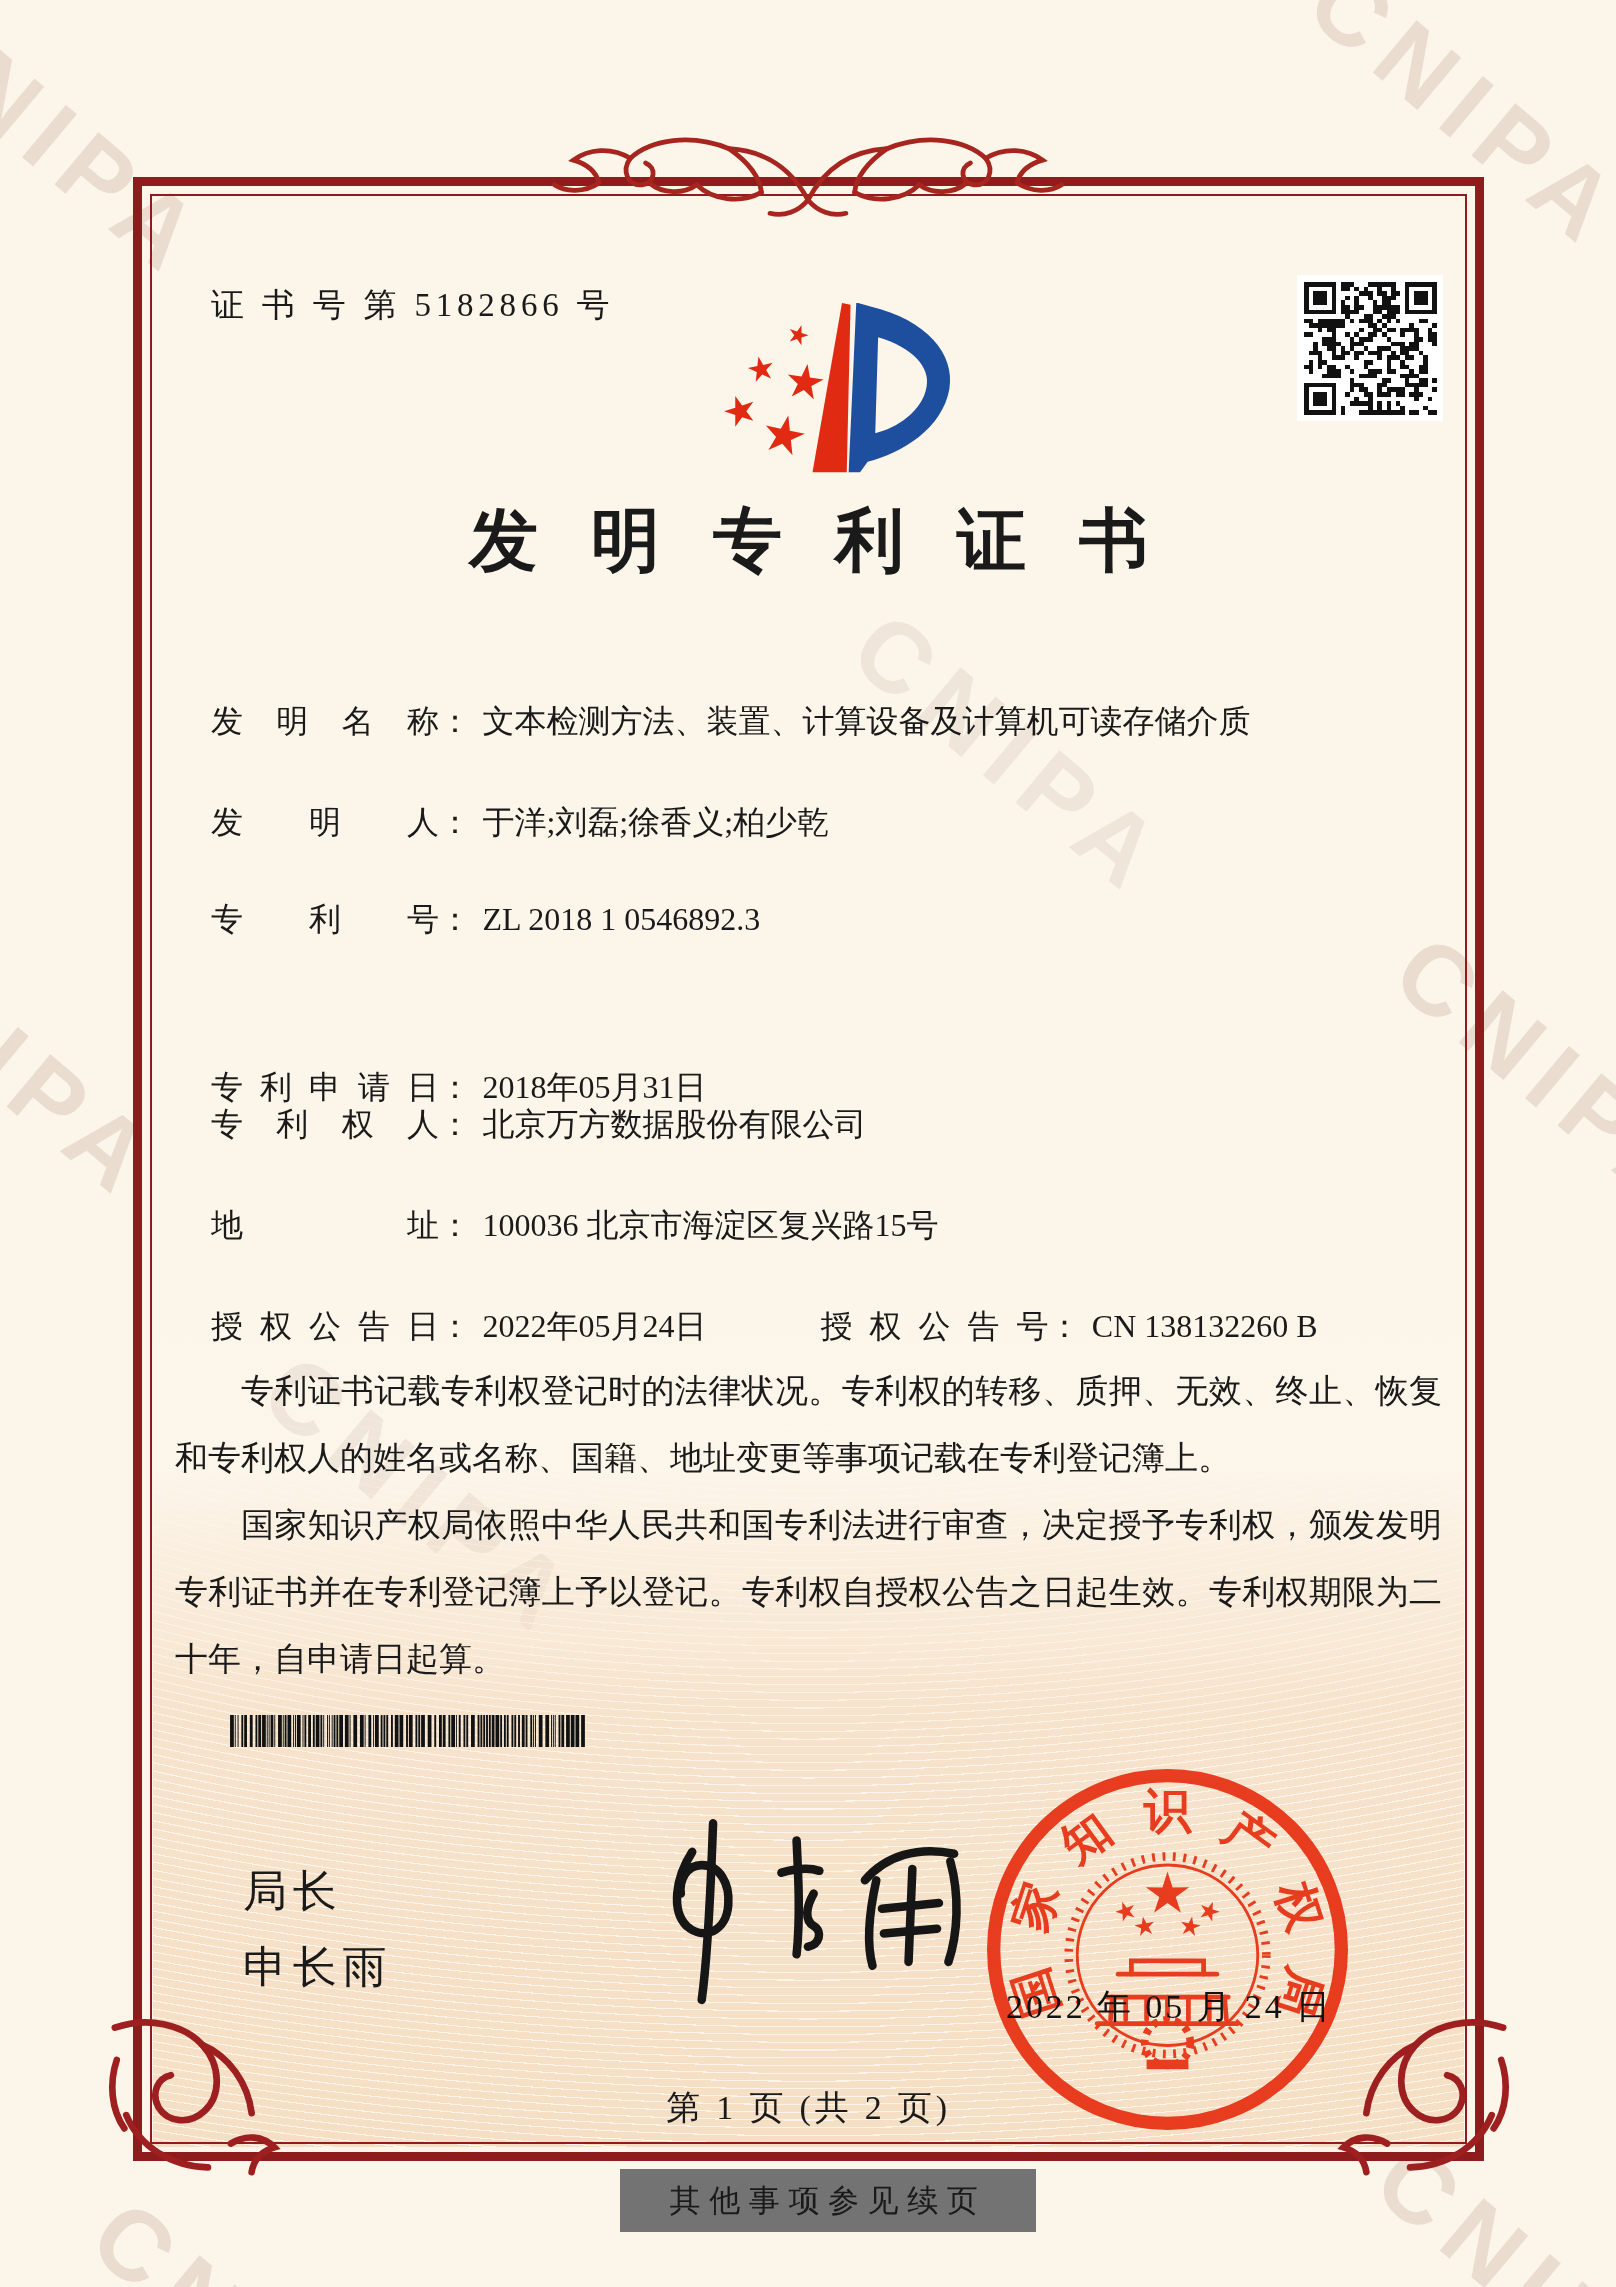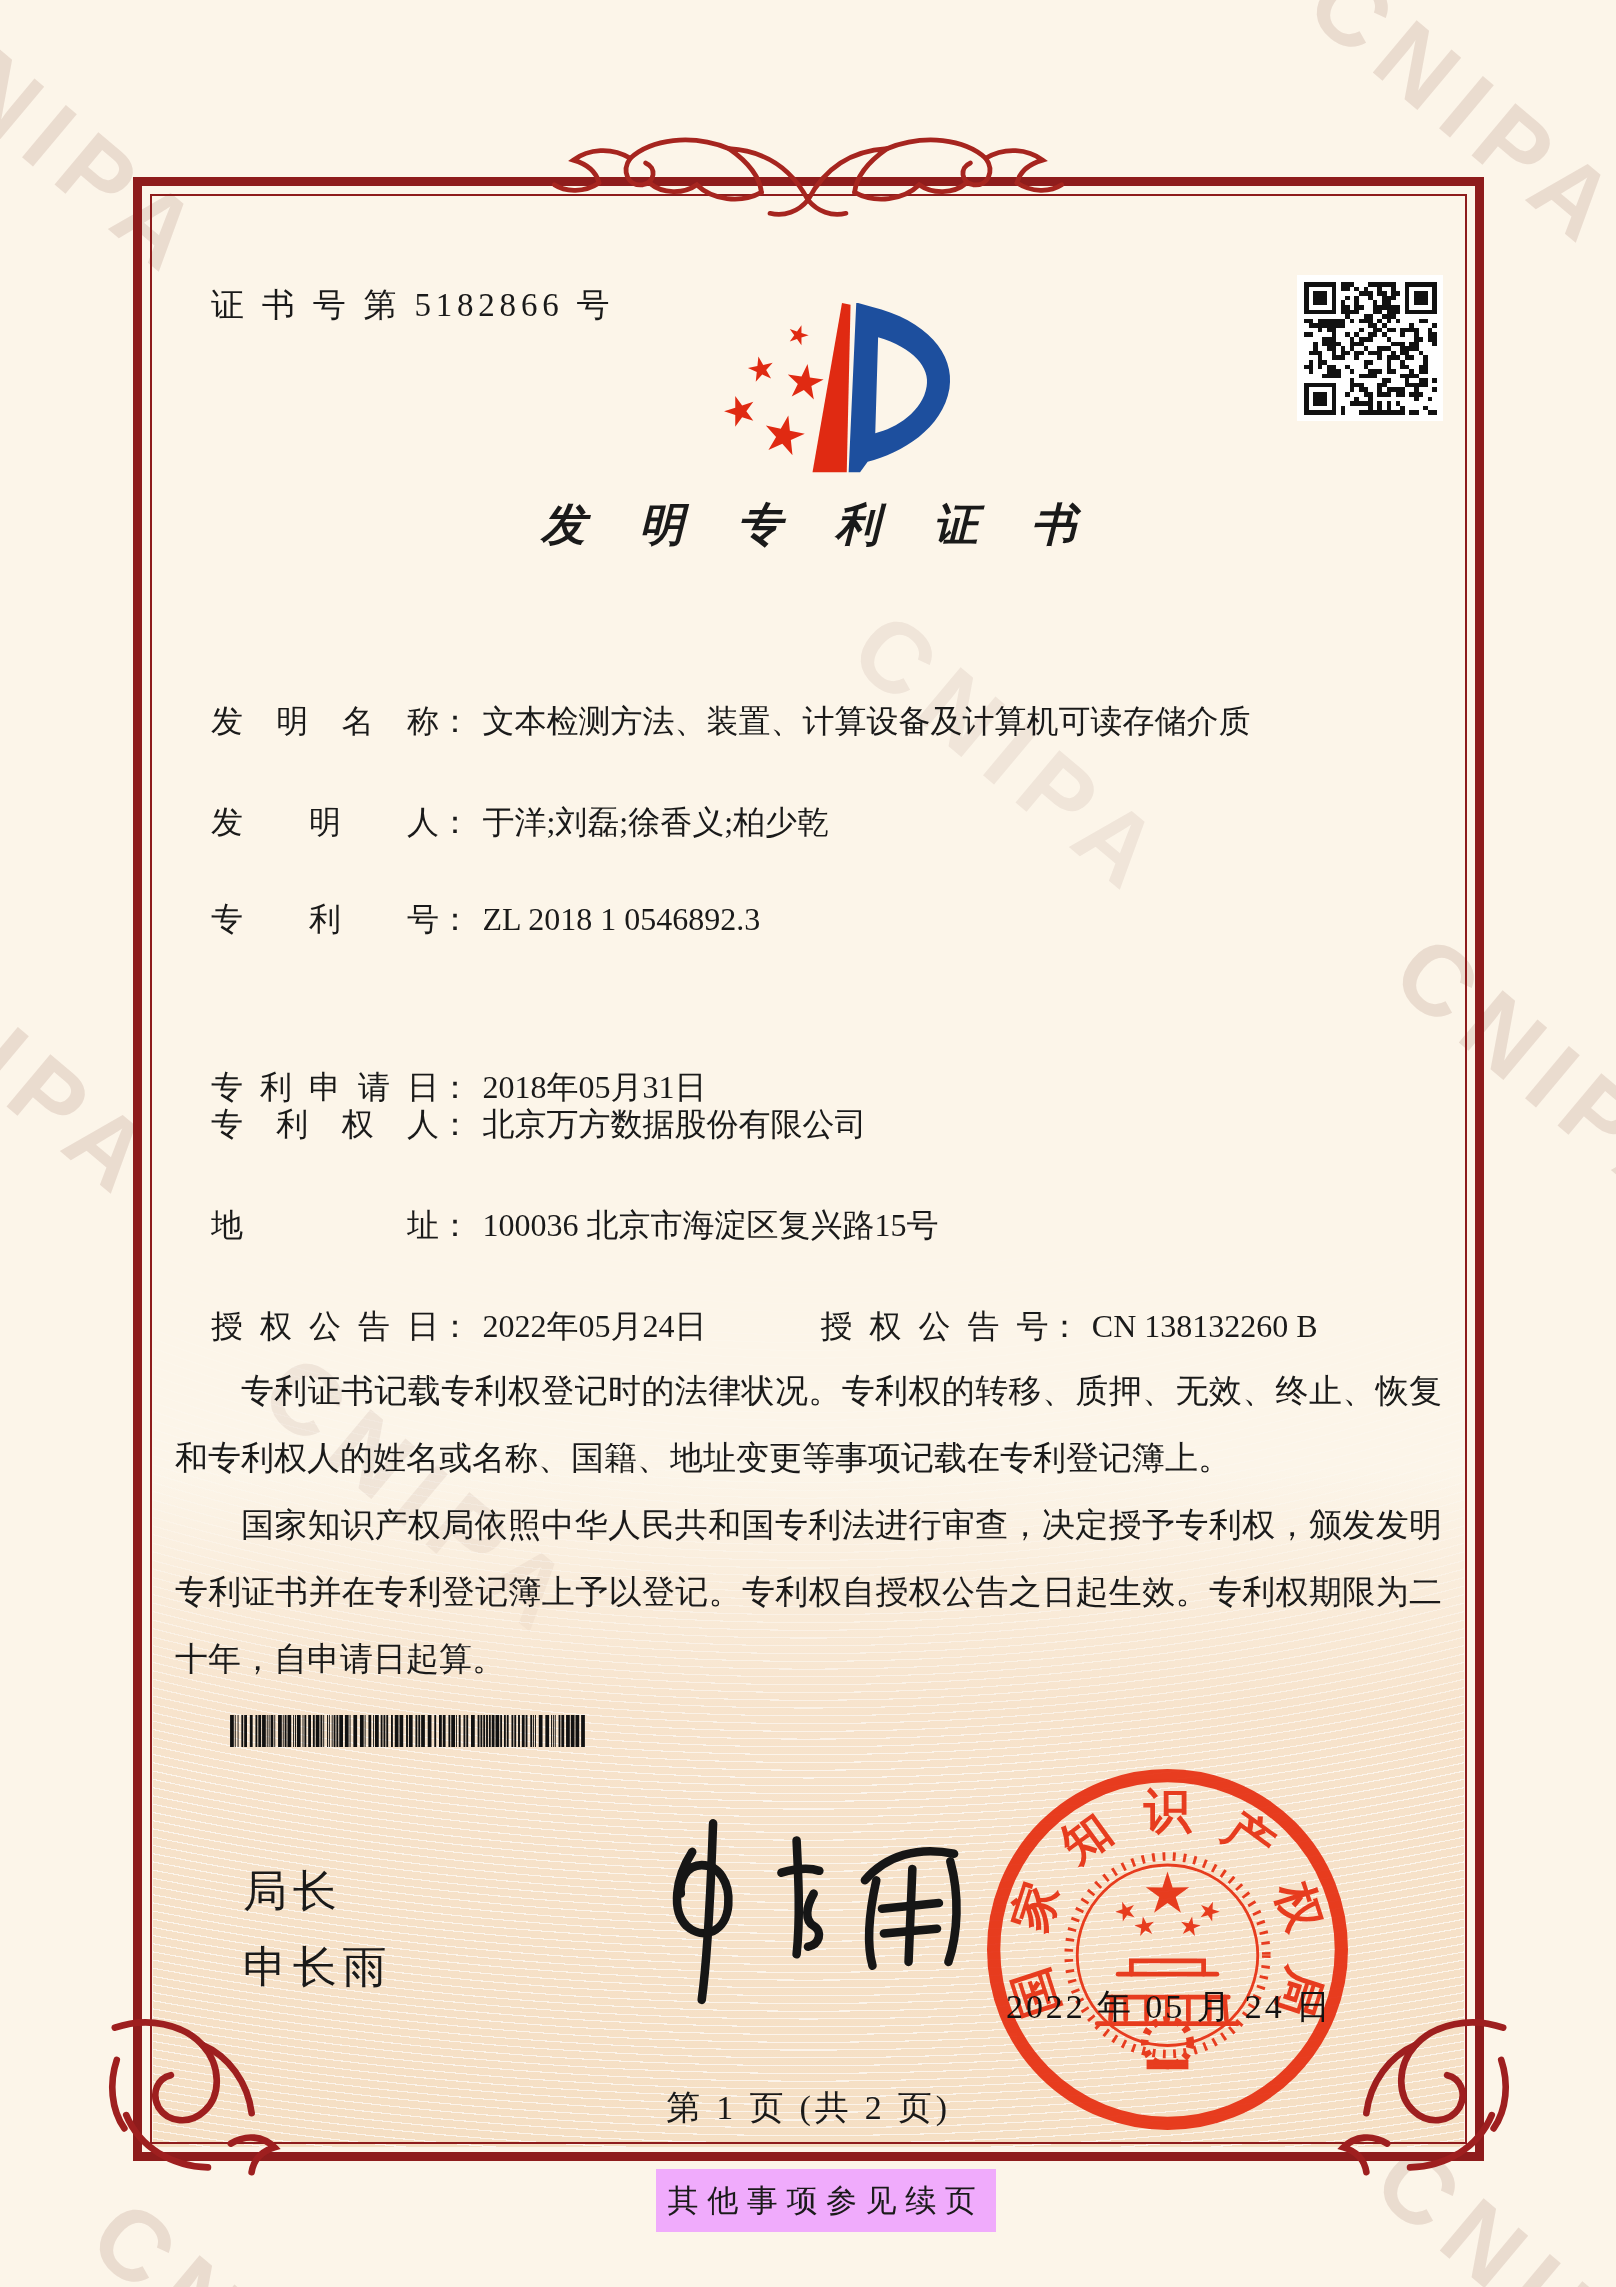--- a/index.html
+++ b/index.html
@@ -48,9 +48,8 @@
   .cert-no{left:211px;top:283px;font-size:33px;letter-spacing:4.8px;z-index:3;}
   .title{
     left:0;top:495px;width:100%;text-align:center;z-index:3;
-    font-size:45px;font-weight:bold;letter-spacing:53px;padding-left:53px;
+    font-size:69px;font-weight:bold;letter-spacing:53px;padding-left:53px;
     box-sizing:border-box;
-    font-style:italic;
   }
   .row{left:211px;font-size:32px;z-index:3;white-space:nowrap;}
   .flabel{display:inline-block;width:228px;text-align:justify;text-align-last:justify;vertical-align:bottom;}

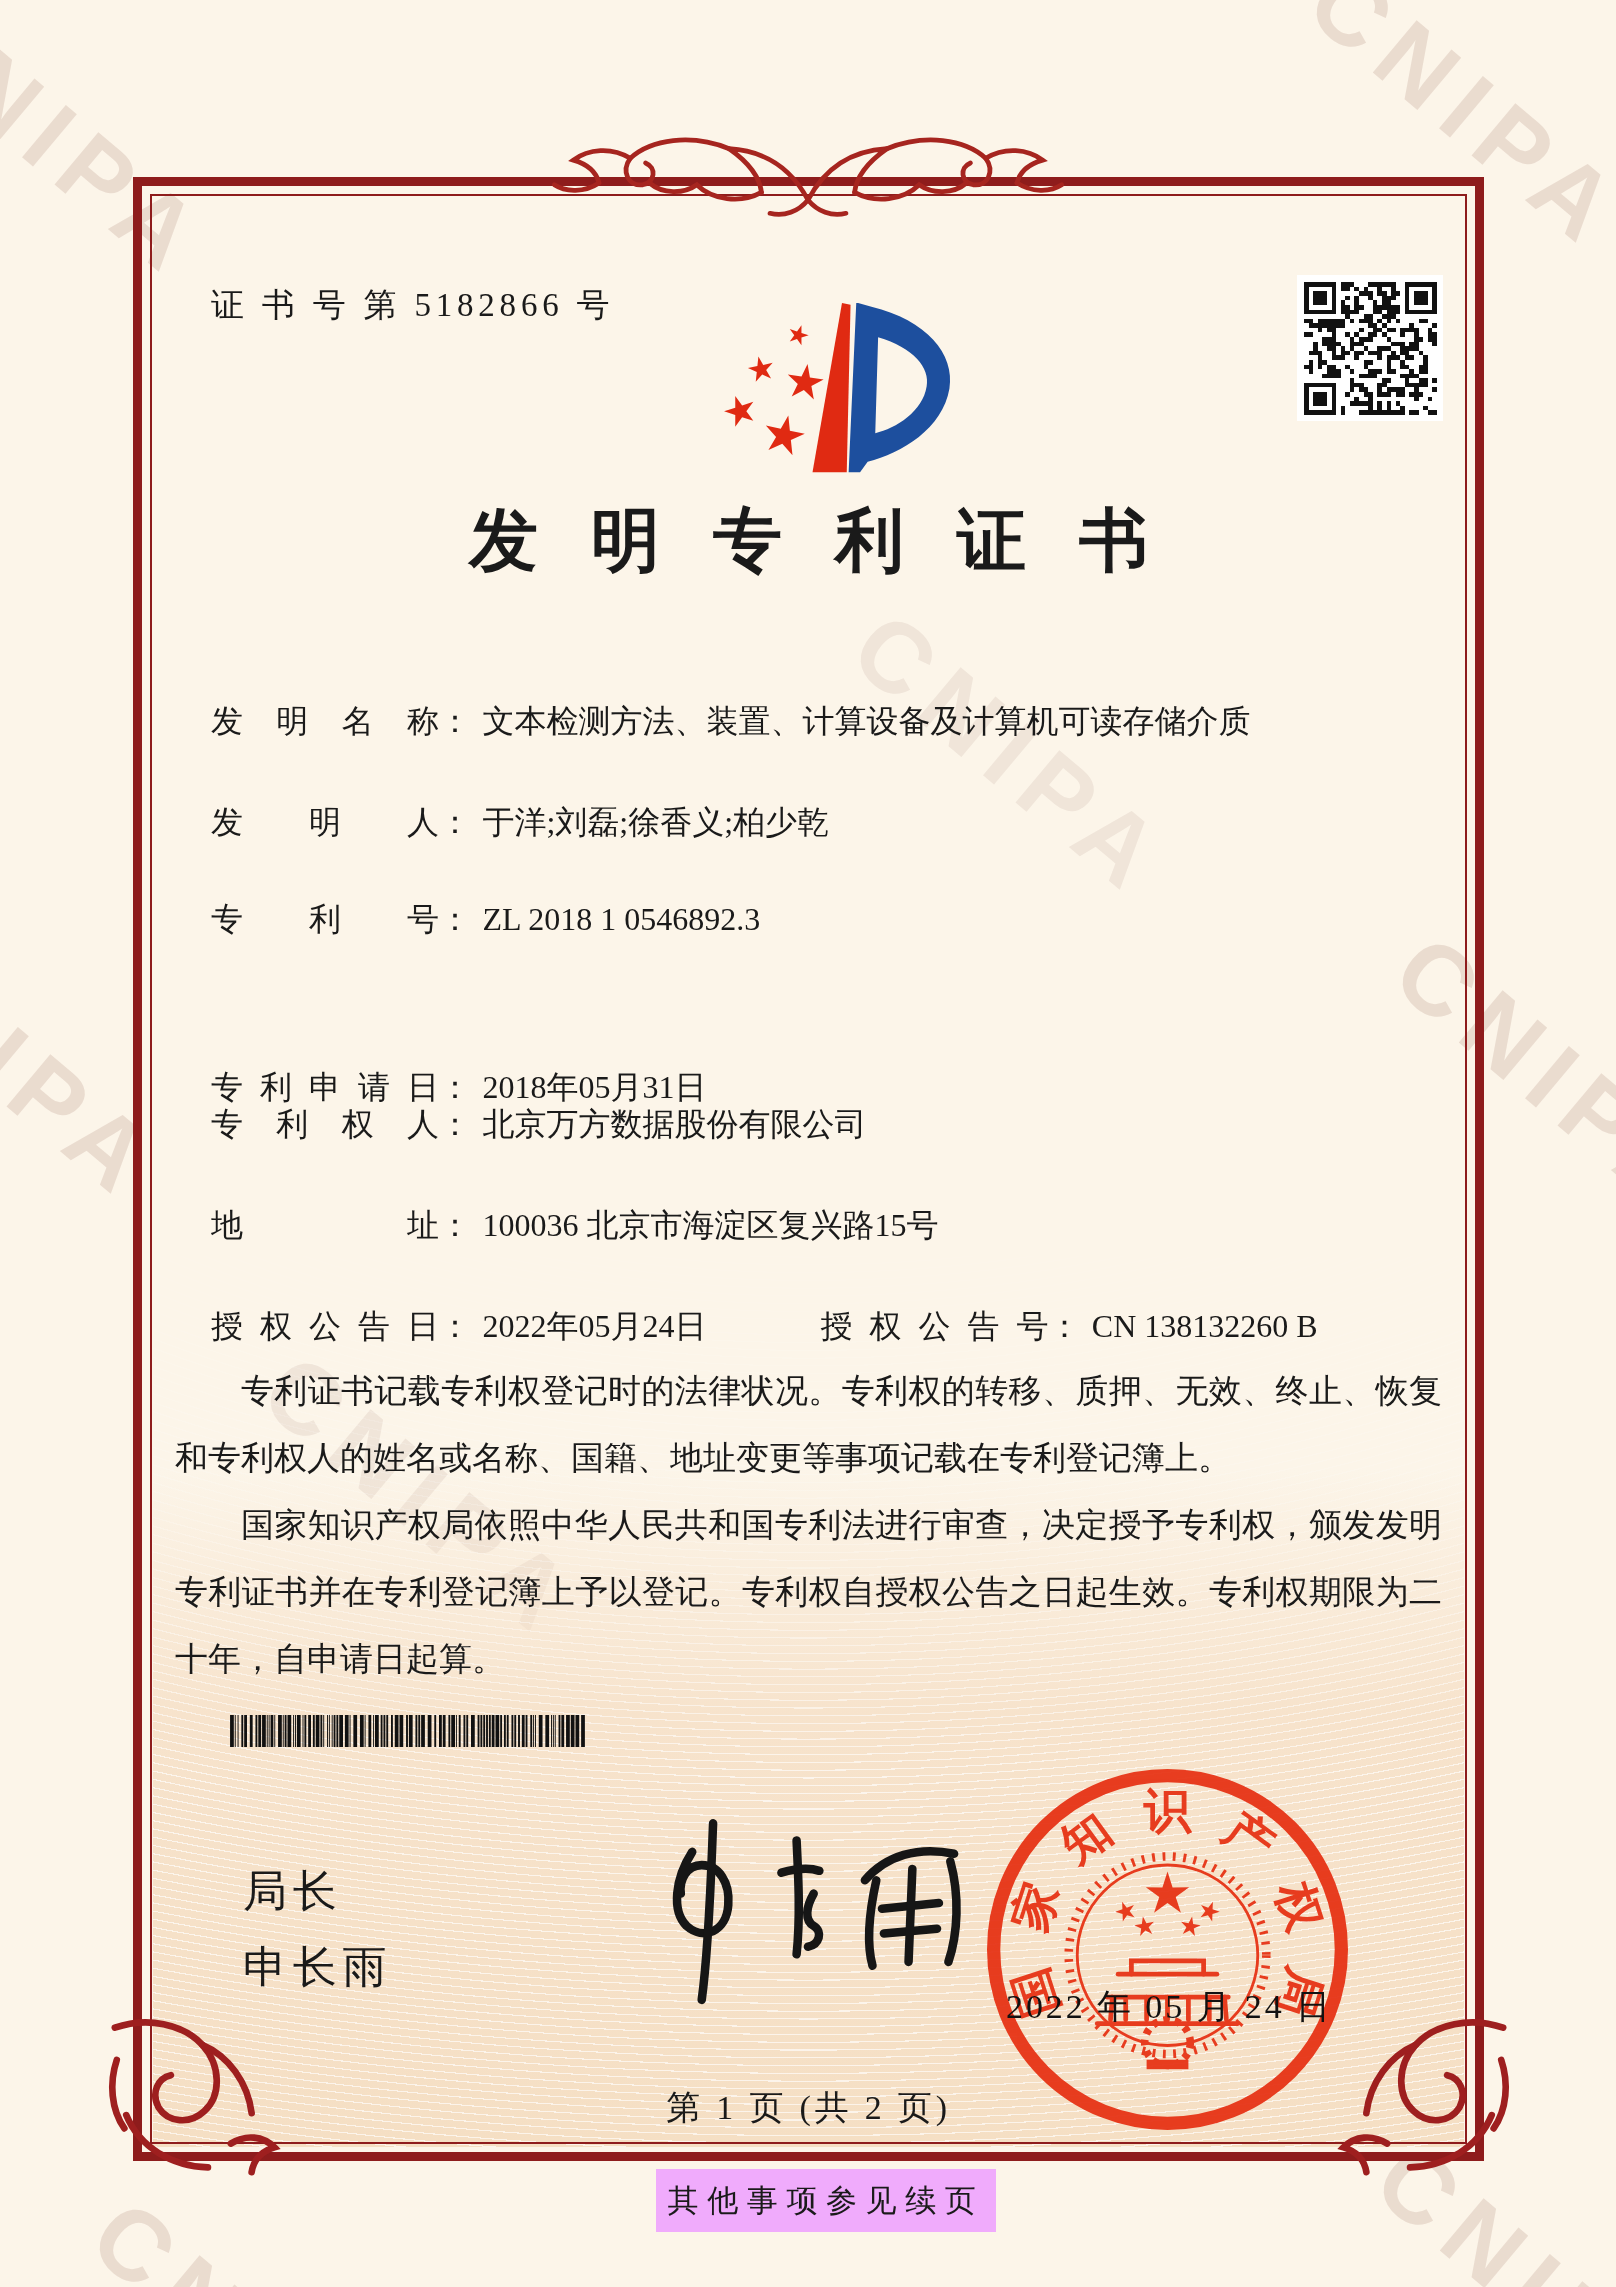--- a/index.html
+++ b/index.html
@@ -63,8 +63,8 @@
   .signer{left:243px;font-size:44px;z-index:3;font-family:"Liberation Sans","DejaVu Sans",sans-serif;letter-spacing:5.7px;}
   .page-info{left:0;top:2085px;width:100%;text-align:center;font-size:34px;letter-spacing:3.8px;z-index:3;}
   .cont-box{
-    left:656px;top:2169px;width:340px;height:63px;z-index:3;
-    background:#f0abfc;display:flex;align-items:center;justify-content:center;
+    left:620px;top:2169px;width:416px;height:63px;z-index:3;
+    background:#737373;display:flex;align-items:center;justify-content:center;
     font-size:31px;letter-spacing:8.6px;
   }
   .seal-date{

